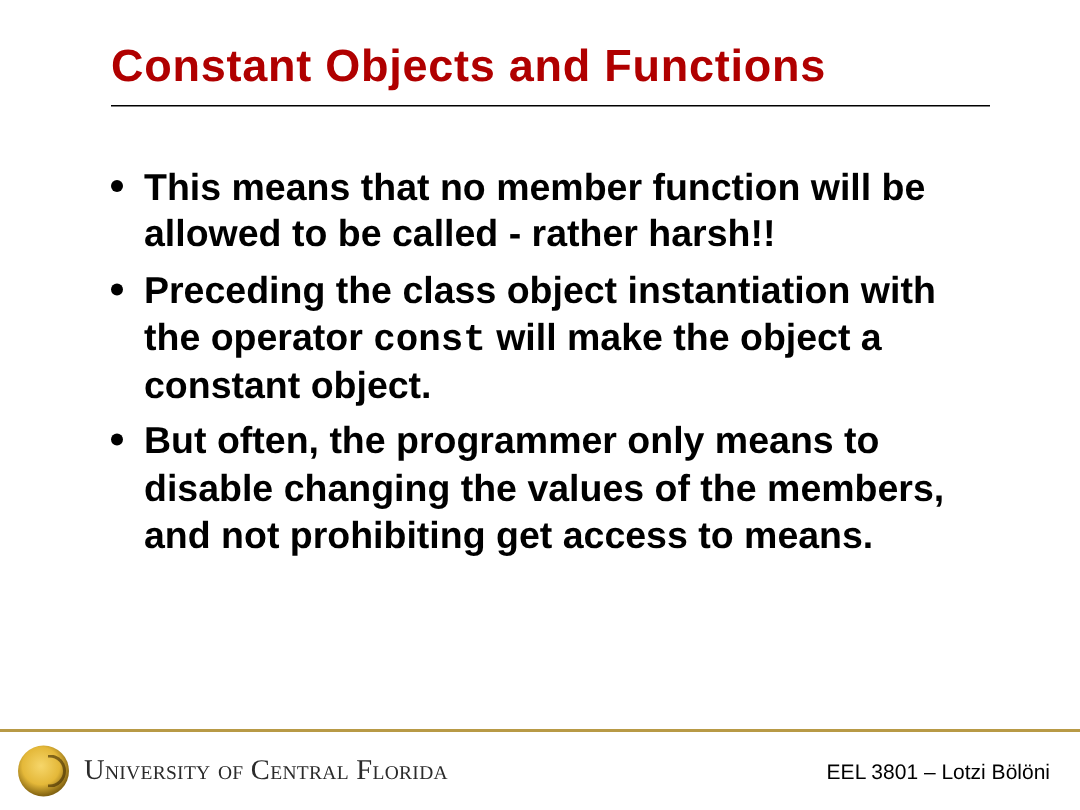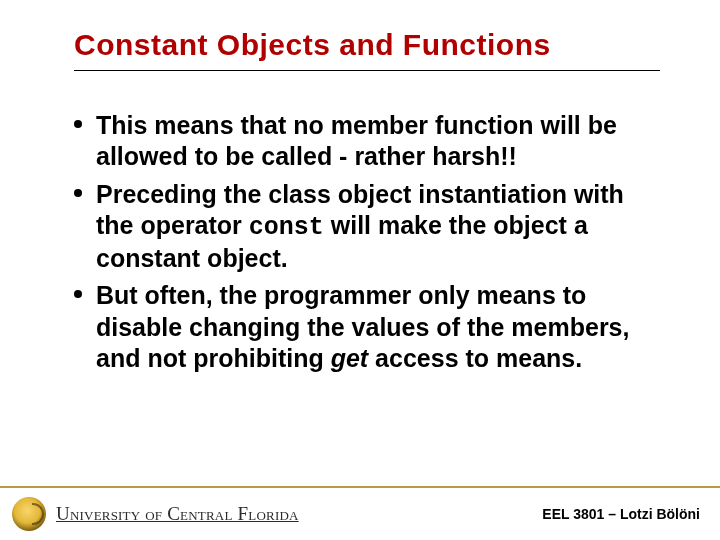--- a/index.html
+++ b/index.html
@@ -58,7 +58,6 @@
     font-weight: bold;
   }
   .ital {
-    font-style: italic;
   }
   .footer {
     position: absolute;

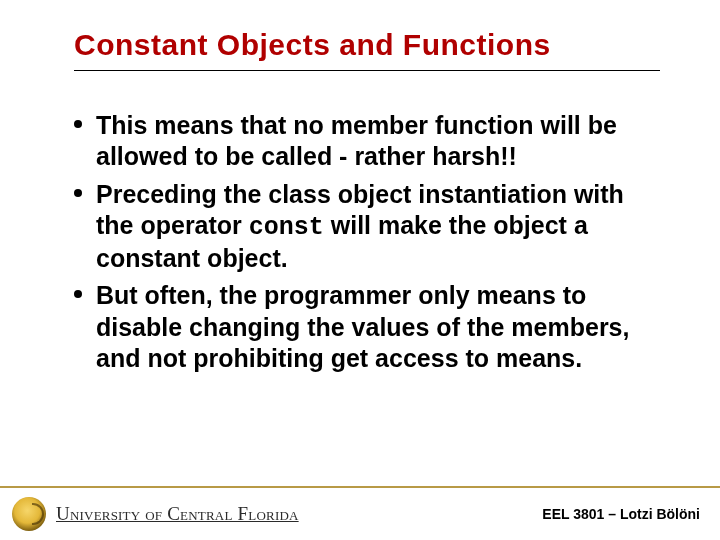--- a/index.html
+++ b/index.html
@@ -103,7 +103,6 @@
   }
   .uni-name .smallcaps {
     font-variant: small-caps;
-    text-decoration: underline;
   }
   .course {
     font-size: 14px;

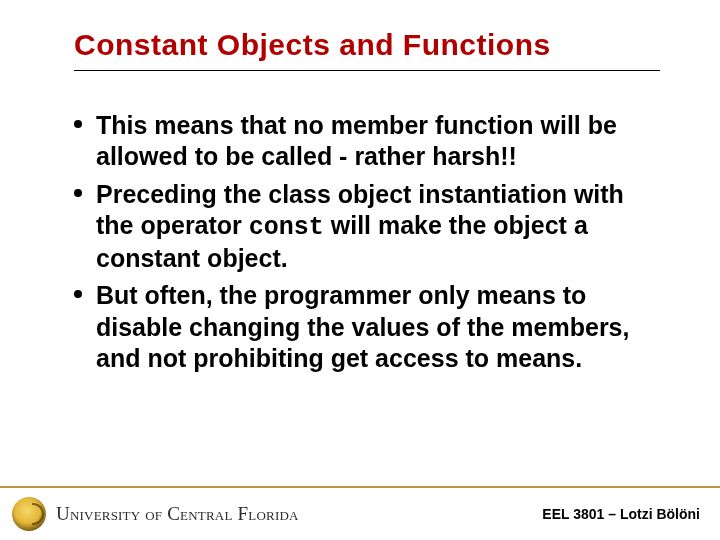--- a/index.html
+++ b/index.html
@@ -106,7 +106,7 @@
   }
   .course {
     font-size: 14px;
-    font-weight: bold;
+    font-weight: normal;
     color: #000;
   }
 </style>

